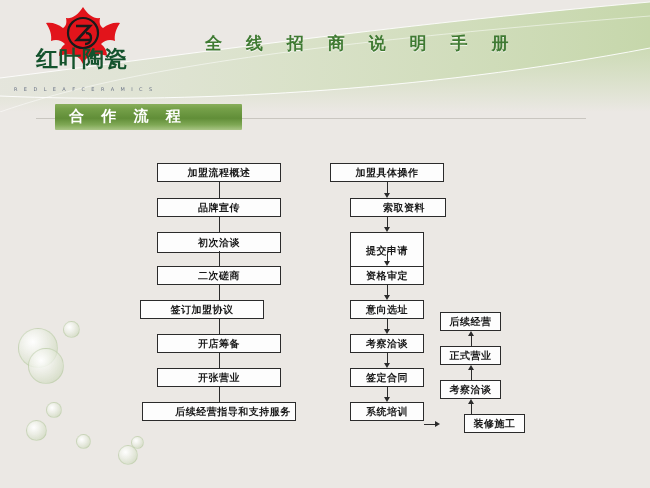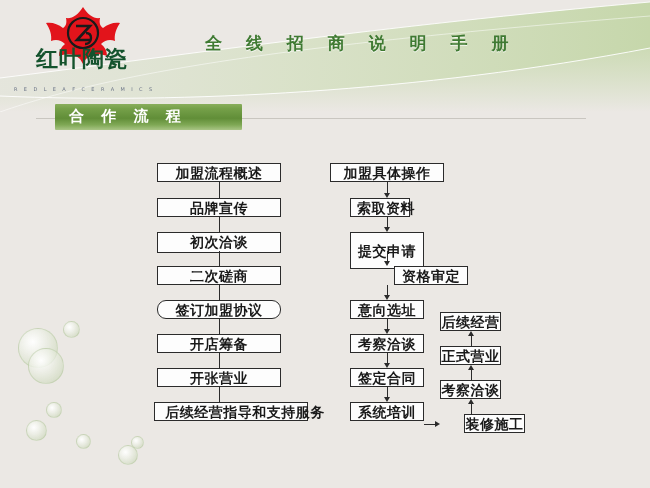--- a/index.html
+++ b/index.html
@@ -137,7 +137,7 @@
     background: #fdfdfd;
     border: 1px solid #2b2b2b;
     color: #1a1a1a;
-    font-size: 14px;
+    font-size: 10px;
     font-weight: bold;
     letter-spacing: 0.5px;
     display: flex;

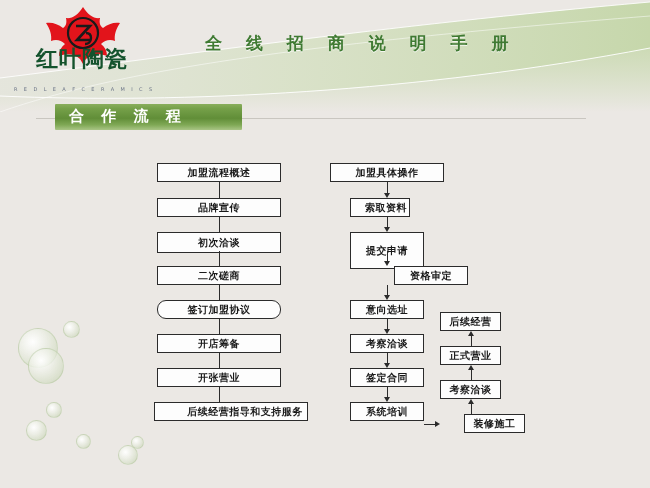--- a/index.html
+++ b/index.html
@@ -249,7 +249,7 @@
       <div class="node" style="left: 330px; top: 163px; width: 114px; height: 19px;">加盟具体操作</div>
       <div class="conn conn-v" style="left: 387px; top: 182px; height: 11px;"></div>
       <div class="arrow-down" style="left: 384px; top: 193px;"></div>
-      <div class="node" style="left: 350px; top: 198px; width: 60px; height: 19px; padding-left: 12px;">索取资料</div>
+      <div class="node" style="left: 350px; top: 198px; width: 96px; height: 19px; padding-left: 12px;">索取资料</div>
       <div class="conn conn-v" style="left: 387px; top: 217px; height: 10px;"></div>
       <div class="arrow-down" style="left: 384px; top: 227px;"></div>
       <div class="node" style="left: 350px; top: 232px; width: 74px; height: 37px;">提交申请</div>

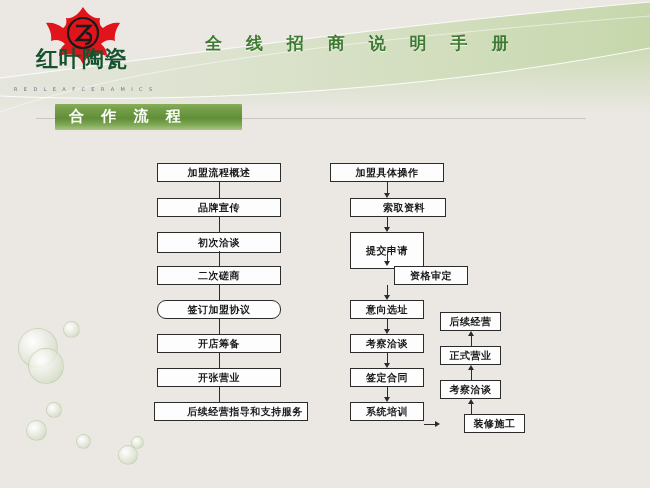--- a/index.html
+++ b/index.html
@@ -255,7 +255,7 @@
       <div class="node" style="left: 350px; top: 232px; width: 74px; height: 37px;">提交申请</div>
       <div class="conn conn-v" style="left: 387px; top: 251px; height: 10px;"></div>
       <div class="arrow-down" style="left: 384px; top: 261px;"></div>
-      <div class="node" style="left: 350px; top: 266px; width: 74px; height: 19px; margin-left: 44px;">资格审定</div>
+      <div class="node" style="left: 350px; top: 266px; width: 74px; height: 19px;">资格审定</div>
       <div class="conn conn-v" style="left: 387px; top: 285px; height: 10px;"></div>
       <div class="arrow-down" style="left: 384px; top: 295px;"></div>
       <div class="node" style="left: 350px; top: 300px; width: 74px; height: 19px;">意向选址</div>

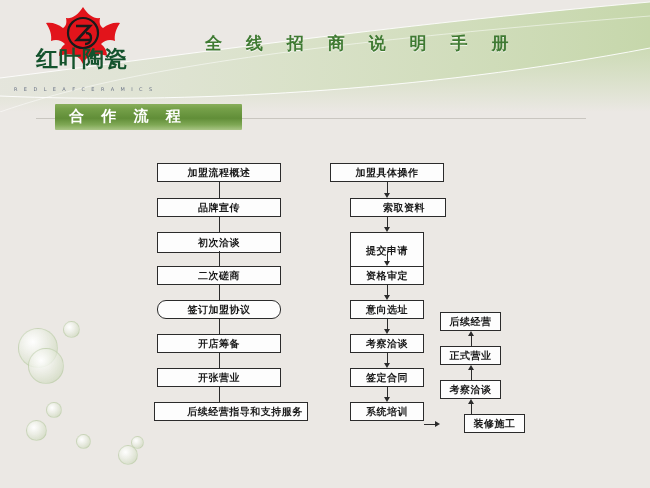--- a/index.html
+++ b/index.html
@@ -239,7 +239,7 @@
       <div class="conn conn-v" style="left: 219px; top: 251px; height: 15px;"></div>
       <div class="node" style="left: 157px; top: 266px; width: 124px; height: 19px;">二次磋商</div>
       <div class="conn conn-v" style="left: 219px; top: 285px; height: 15px;"></div>
-      <div class="node" style="left: 157px; top: 300px; width: 124px; height: 19px; border-radius: 9px;">签订加盟协议</div>
+      <div class="node" style="left: 140px; top: 300px; width: 124px; height: 19px;">签订加盟协议</div>
       <div class="conn conn-v" style="left: 219px; top: 319px; height: 15px;"></div>
       <div class="node" style="left: 157px; top: 334px; width: 124px; height: 19px; text-align: center;">开店筹备</div>
       <div class="conn conn-v" style="left: 219px; top: 353px; height: 15px;"></div>

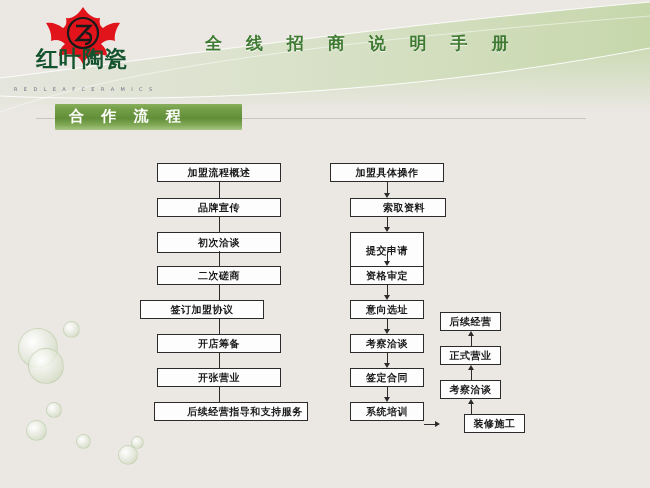--- a/index.html
+++ b/index.html
@@ -245,7 +245,7 @@
       <div class="conn conn-v" style="left: 219px; top: 353px; height: 15px;"></div>
       <div class="node" style="left: 157px; top: 368px; width: 124px; height: 19px;">开张营业</div>
       <div class="conn conn-v" style="left: 219px; top: 387px; height: 15px;"></div>
-      <div class="node" style="left: 154px; top: 402px; width: 154px; height: 19px; padding-left: 28px;">后续经营指导和支持服务</div>
+      <div class="node" style="left: 142px; top: 402px; width: 154px; height: 19px; padding-left: 28px;">后续经营指导和支持服务</div>
       <div class="node" style="left: 330px; top: 163px; width: 114px; height: 19px;">加盟具体操作</div>
       <div class="conn conn-v" style="left: 387px; top: 182px; height: 11px;"></div>
       <div class="arrow-down" style="left: 384px; top: 193px;"></div>

